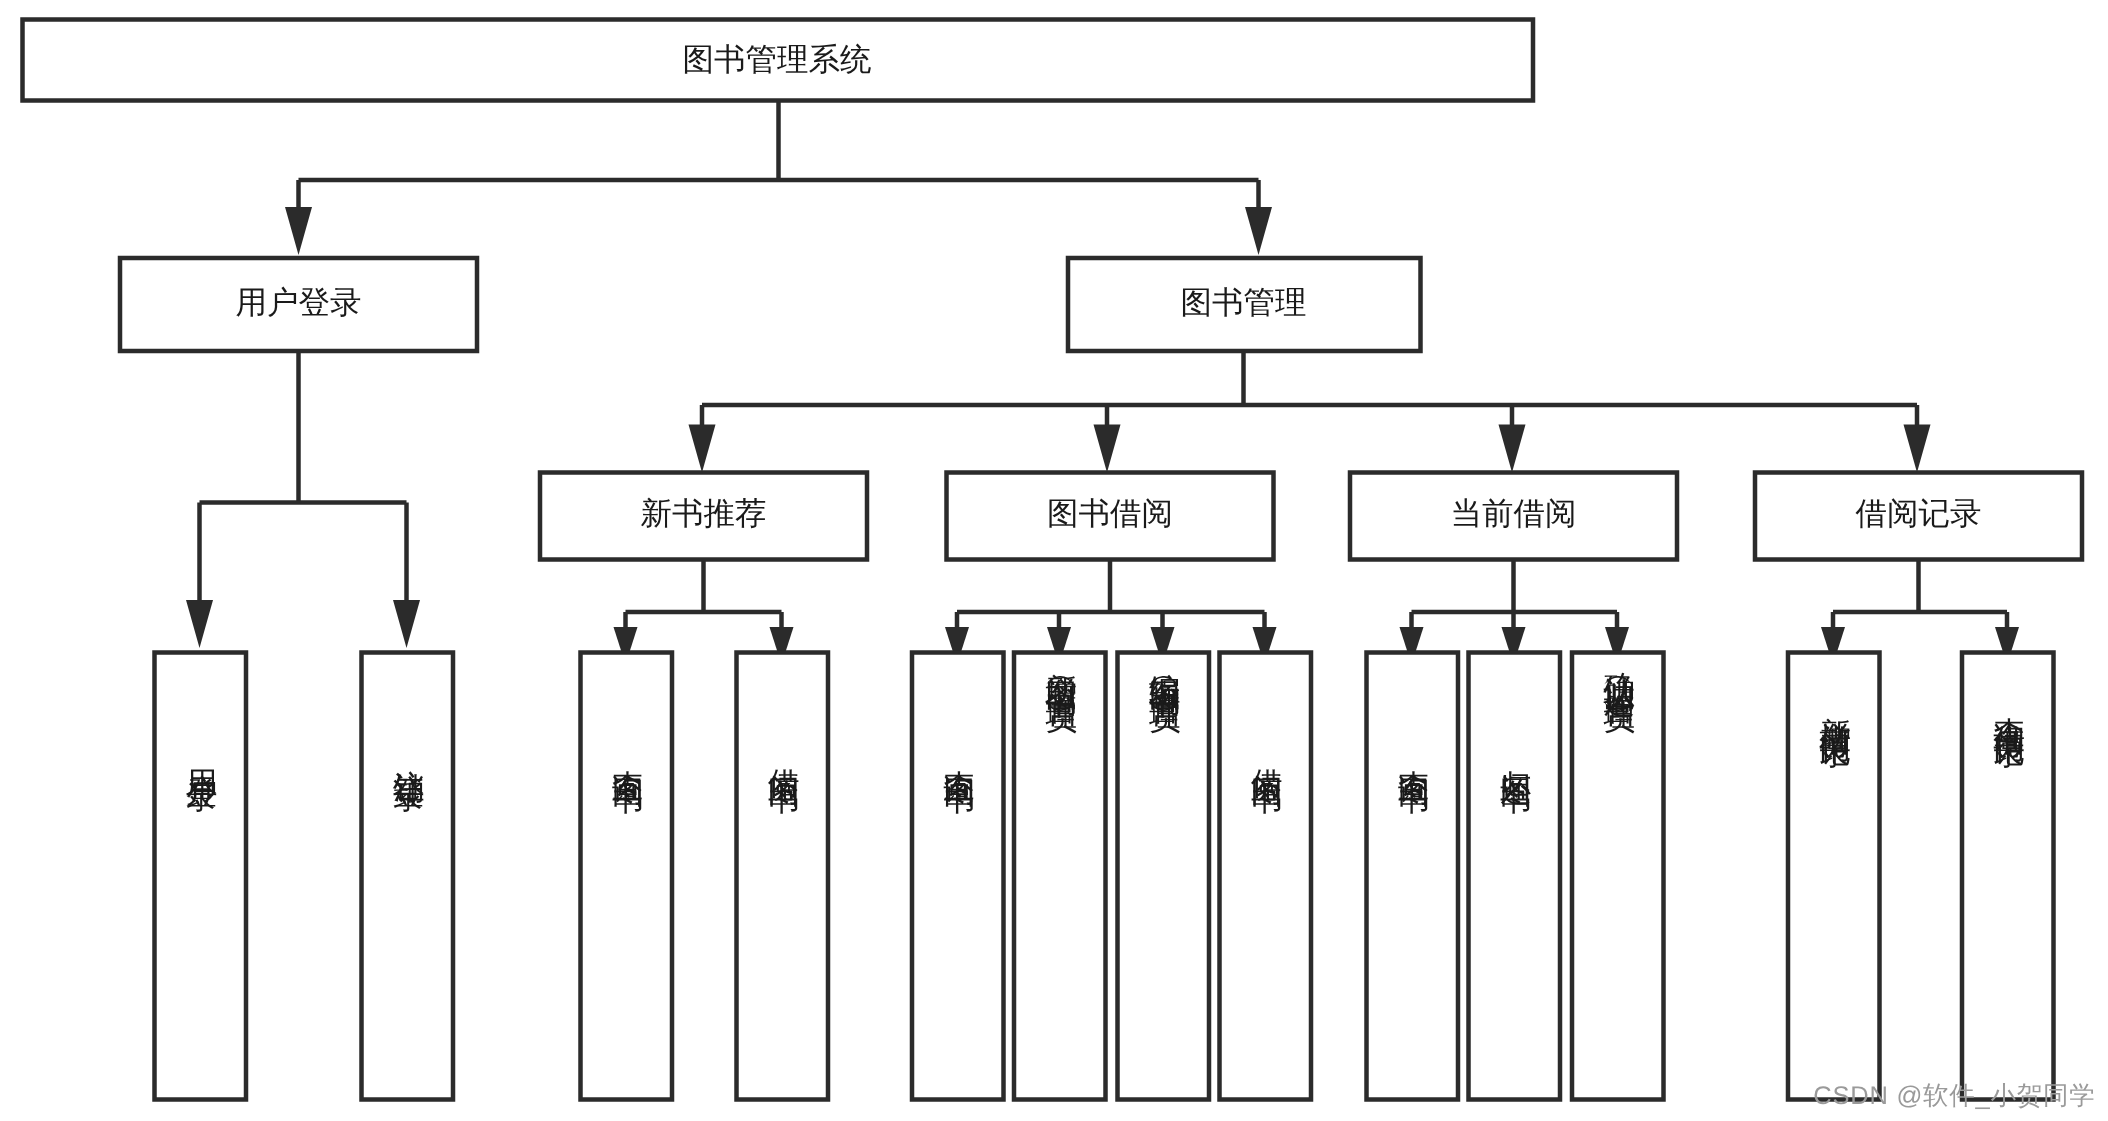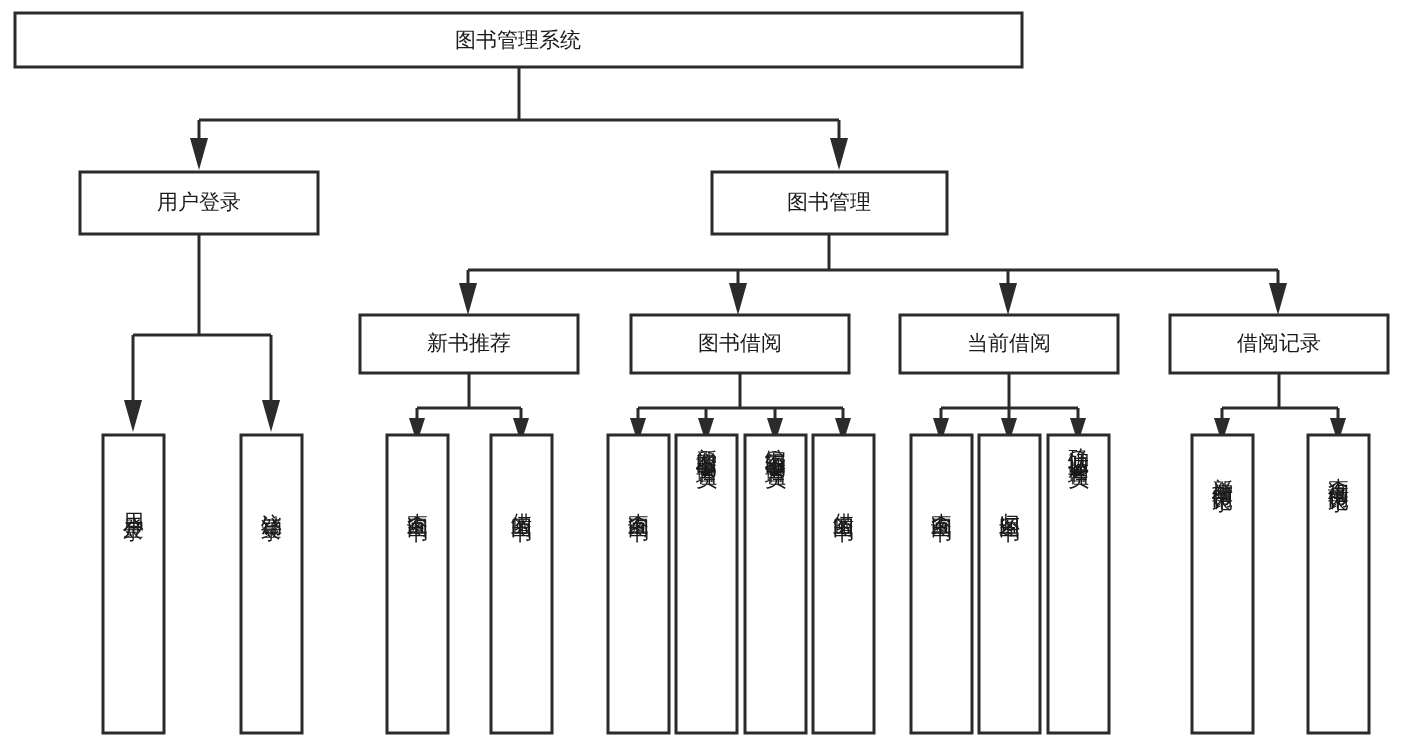--- a/index.html
+++ b/index.html
@@ -227,6 +227,7 @@
 
   </svg>
 
+  <div class="watermark-text">CSDN @软件_小贺同学</div>
 
 </div>
 

